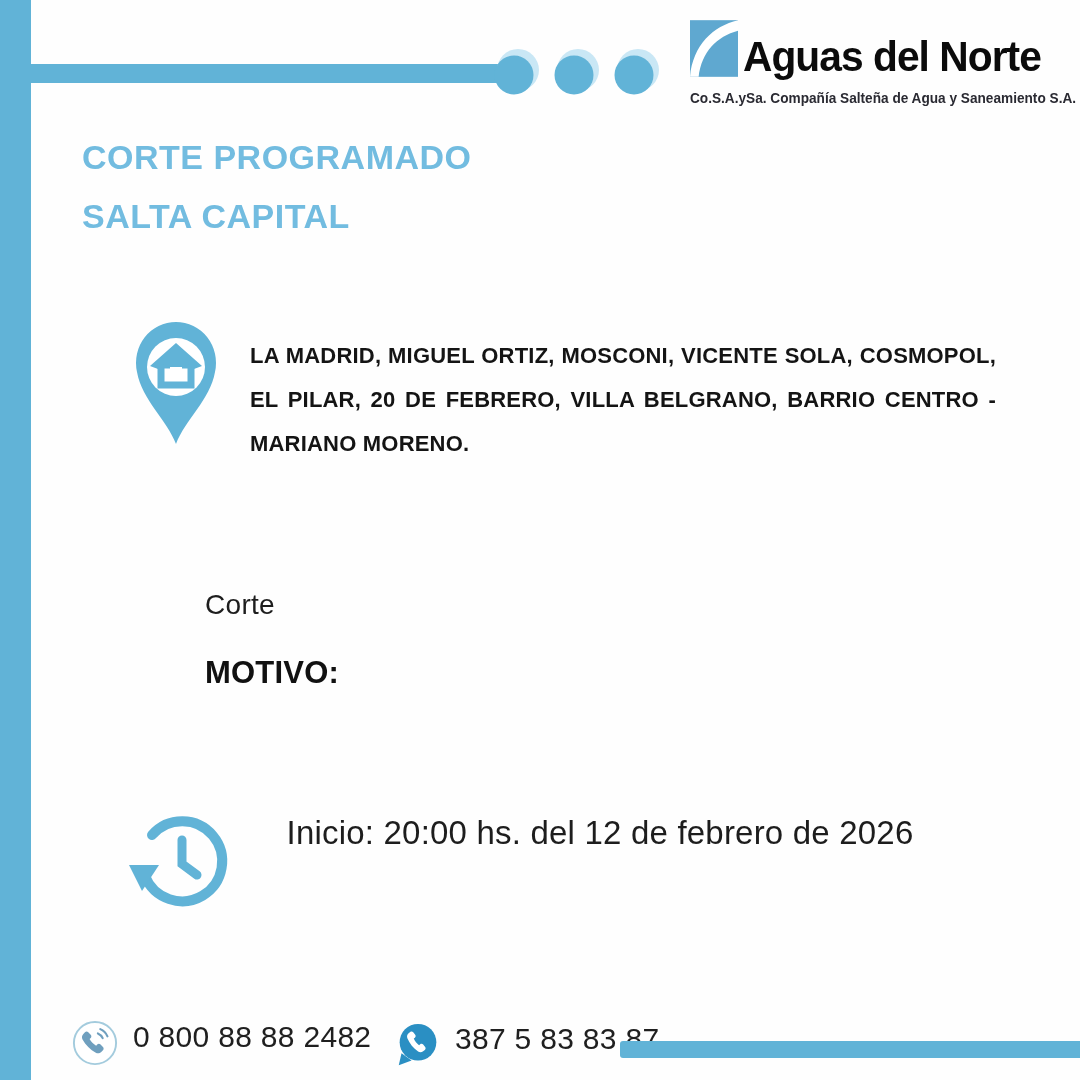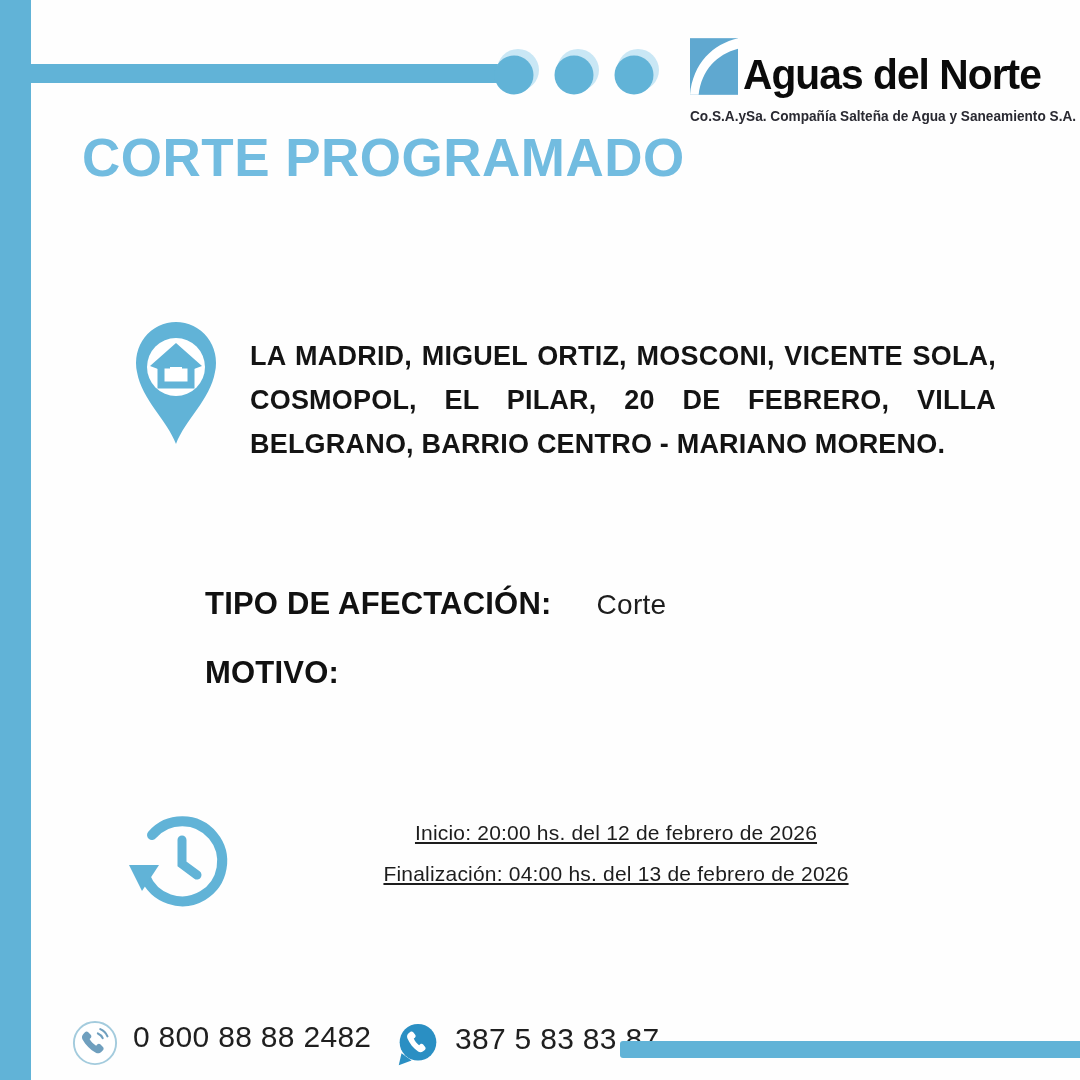--- a/index.html
+++ b/index.html
@@ -34,7 +34,7 @@
   .dot-ring{fill:var(--accent_light);}
   .dot-solid{fill:var(--accent);}
 
-  .logo{position:absolute;left:690px;top:38px;width:370px;}
+  .logo{position:absolute;left:690px;top:20px;width:370px;}
   .logo-row{display:flex;align-items:flex-end;}
   .logo-mark{display:block;flex:0 0 auto;}
   .logo-sq{fill:var(--logo_blue);}

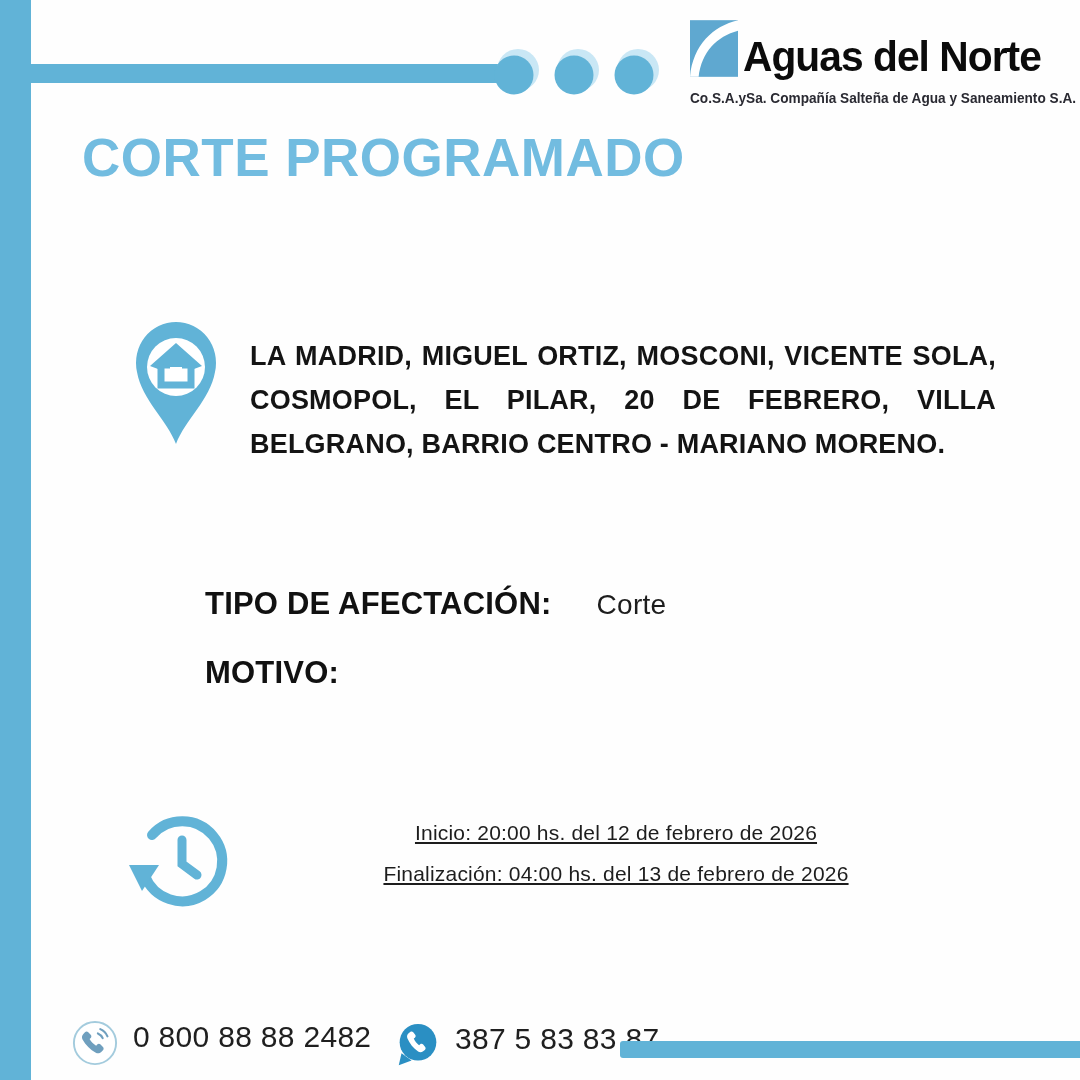--- a/index.html
+++ b/index.html
@@ -51,7 +51,7 @@
   }
 
   .title{position:absolute;left:82px;top:128px;
-    font-size:53px;font-weight:bold;color:var(--title);
+    font-size:34px;font-weight:bold;color:var(--title);
     line-height:59px;letter-spacing:0.5px;}
   .title span{display:block;}
 

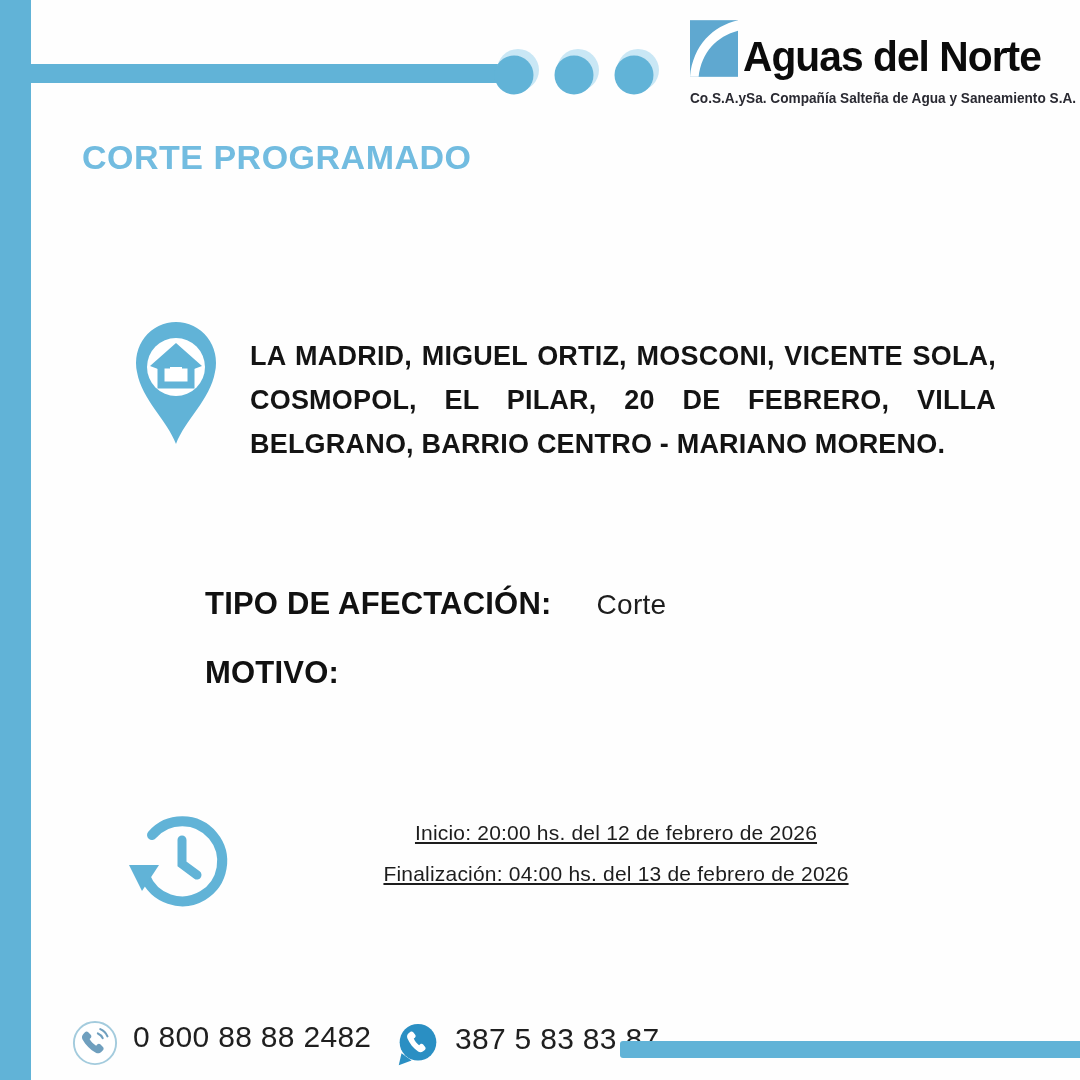--- a/index.html
+++ b/index.html
@@ -125,6 +125,7 @@
 
   <h1 class="title">
     <span>CORTE PROGRAMADO</span>
+    <span>SALTA CAPITAL</span>
   </h1>
 
   <svg class="pin-icon" width="88" height="126" viewBox="0 0 88 126">

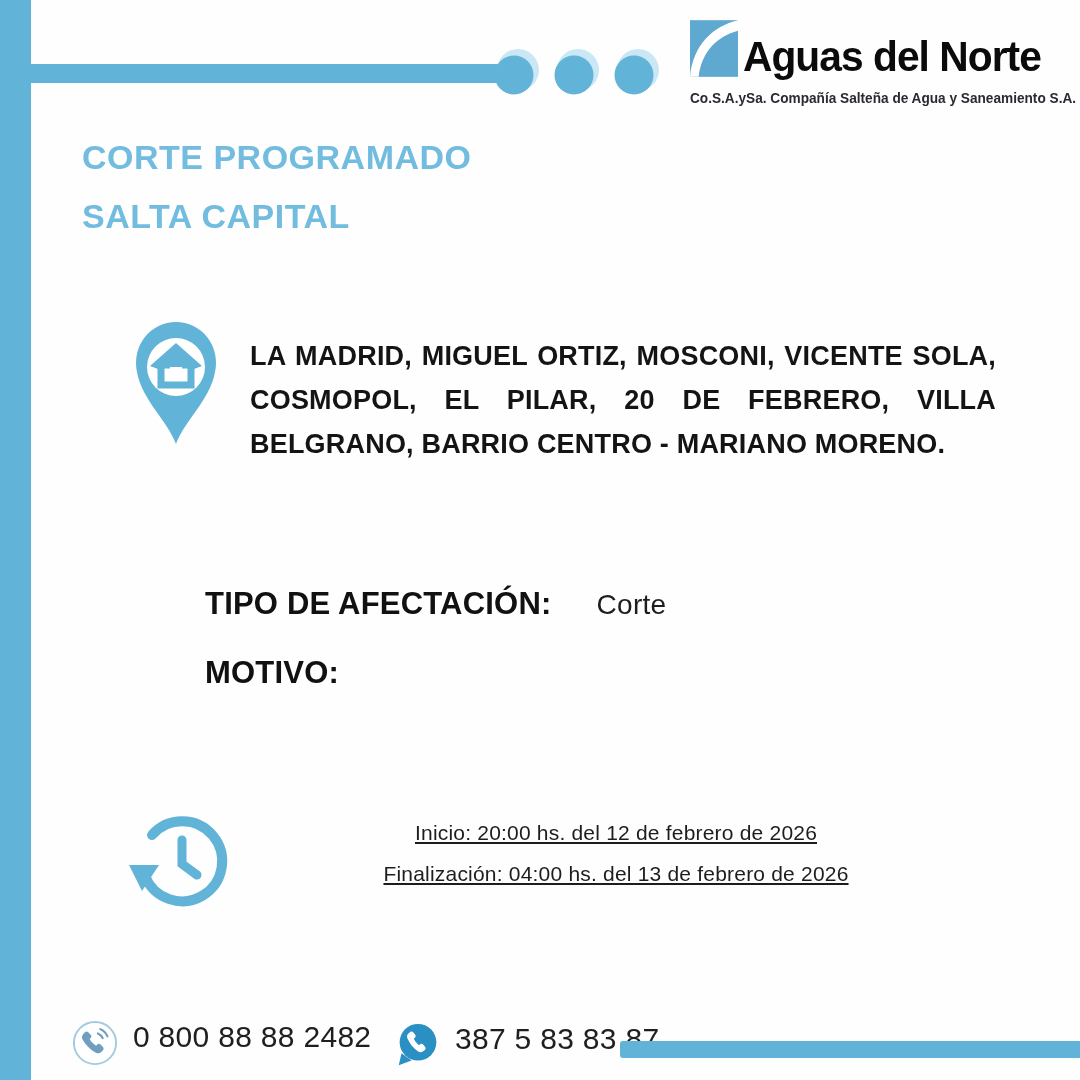--- a/index.html
+++ b/index.html
@@ -60,7 +60,7 @@
 
   .areas{
     position:absolute;left:250px;top:334px;width:746px;
-    font-size:27px;font-weight:bold;color:var(--text_dark);
+    font-size:22px;font-weight:bold;color:var(--text_dark);
     line-height:44px;text-align:justify;letter-spacing:0.2px;
   }
 

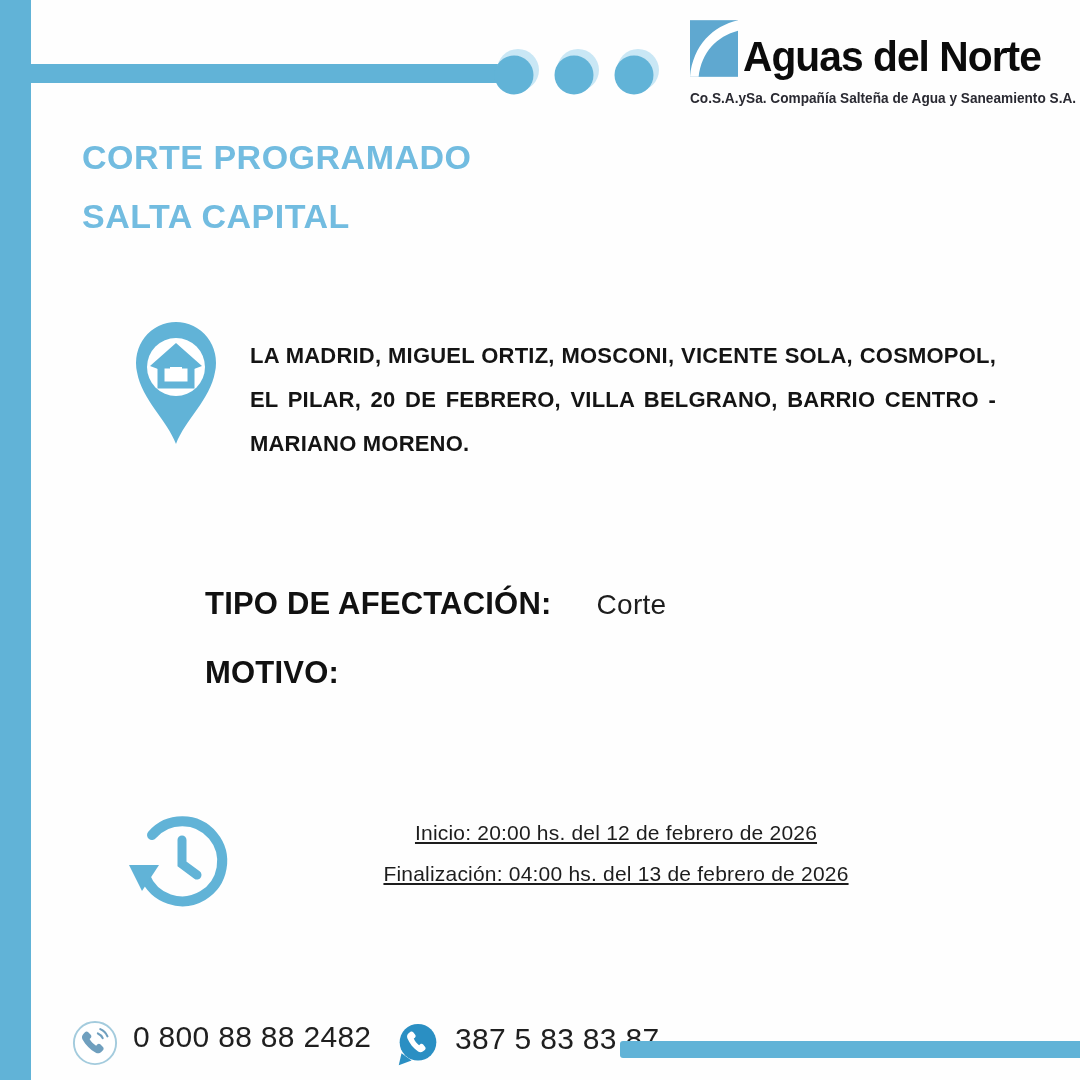--- a/index.html
+++ b/index.html
@@ -140,7 +140,6 @@
   <p class="areas">LA MADRID, MIGUEL ORTIZ, MOSCONI, VICENTE SOLA, COSMOPOL, EL PILAR, 20 DE FEBRERO, VILLA BELGRANO, BARRIO CENTRO - MARIANO MORENO.</p>
 
   <div class="kv-row tipo">
-    <span class="kv-label">TIPO DE AFECTACIÓN:</span>
     <span class="kv-value">Corte</span>
   </div>
 

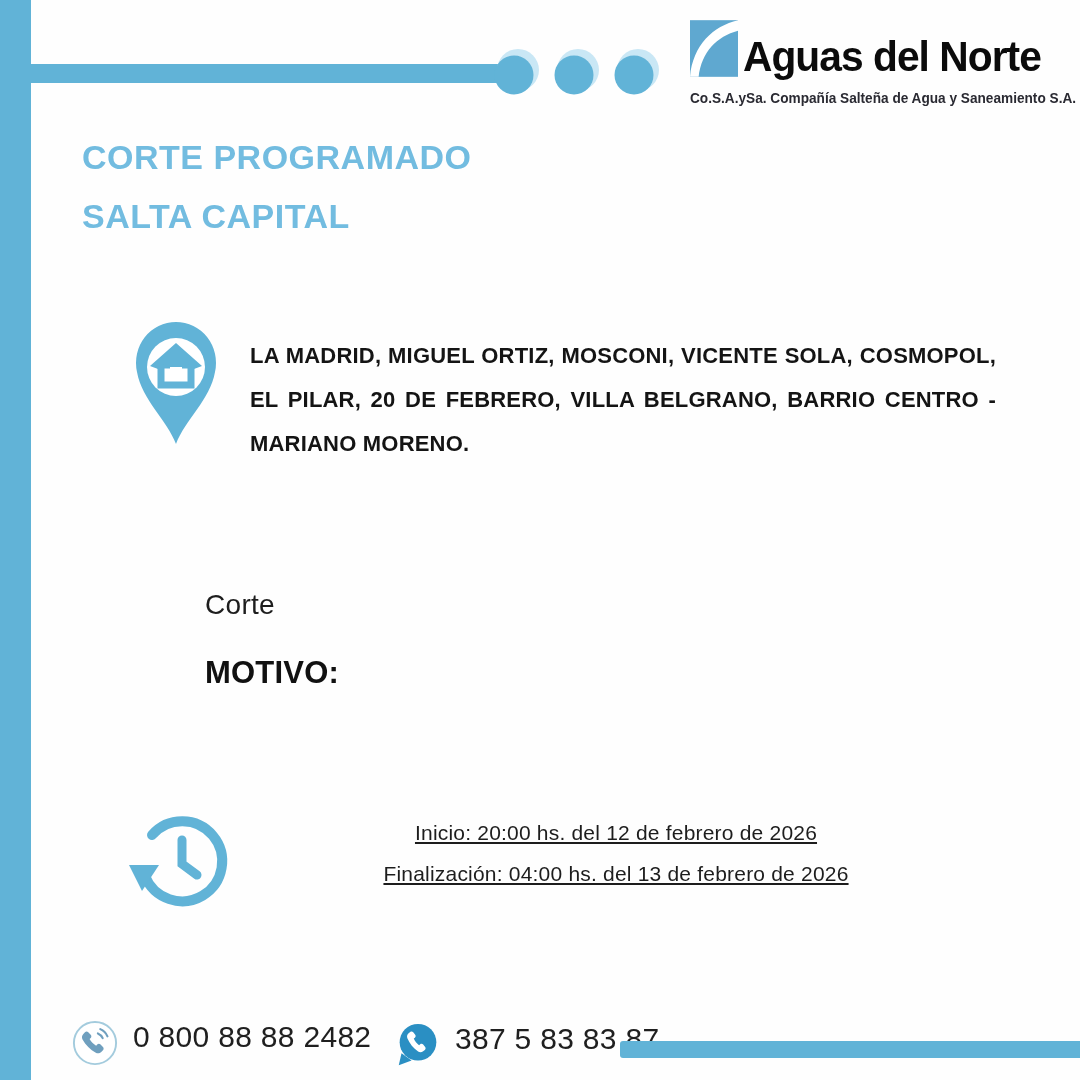--- a/index.html
+++ b/index.html
@@ -75,9 +75,9 @@
   .clock-fill{fill:var(--accent);}
 
   .schedule{
-    position:absolute;left:256px;top:812px;width:720px;
-    text-align:center;font-size:21px;color:var(--text_body);
-    line-height:41px;letter-spacing:0.2px;text-decoration:underline;
+    position:absolute;left:240px;top:812px;width:720px;
+    text-align:center;font-size:33px;color:var(--text_body);
+    line-height:41px;letter-spacing:0.2px;
   }
 
   .contact{position:absolute;display:flex;align-items:flex-start;}

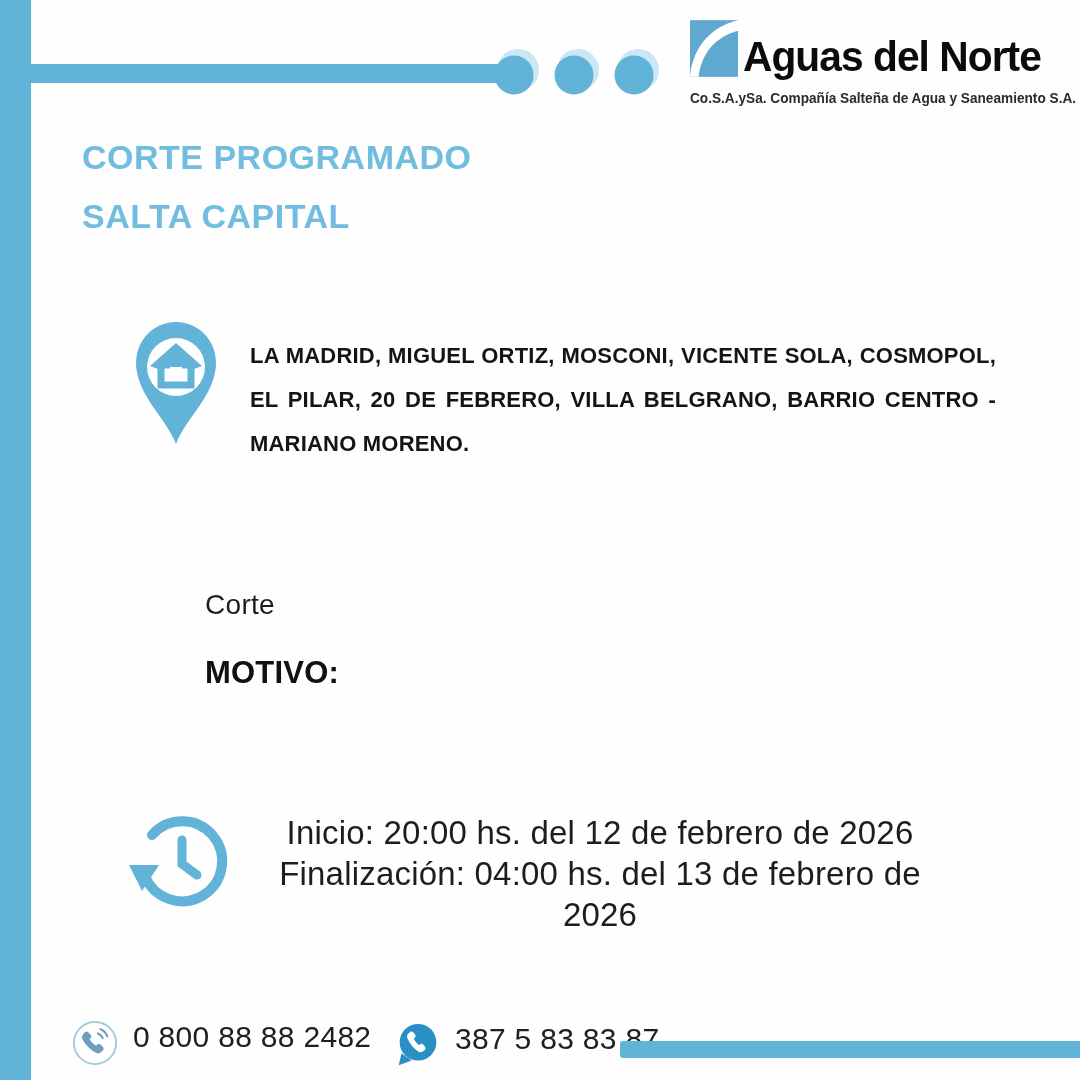--- a/index.html
+++ b/index.html
@@ -155,7 +155,6 @@
 
   <div class="schedule">
     <div>Inicio: 20:00 hs. del 12 de febrero de 2026</div>
-    <div>Finalización: 04:00 hs. del 13 de febrero de 2026</div>
   </div>
 
   <div class="contact phone">

